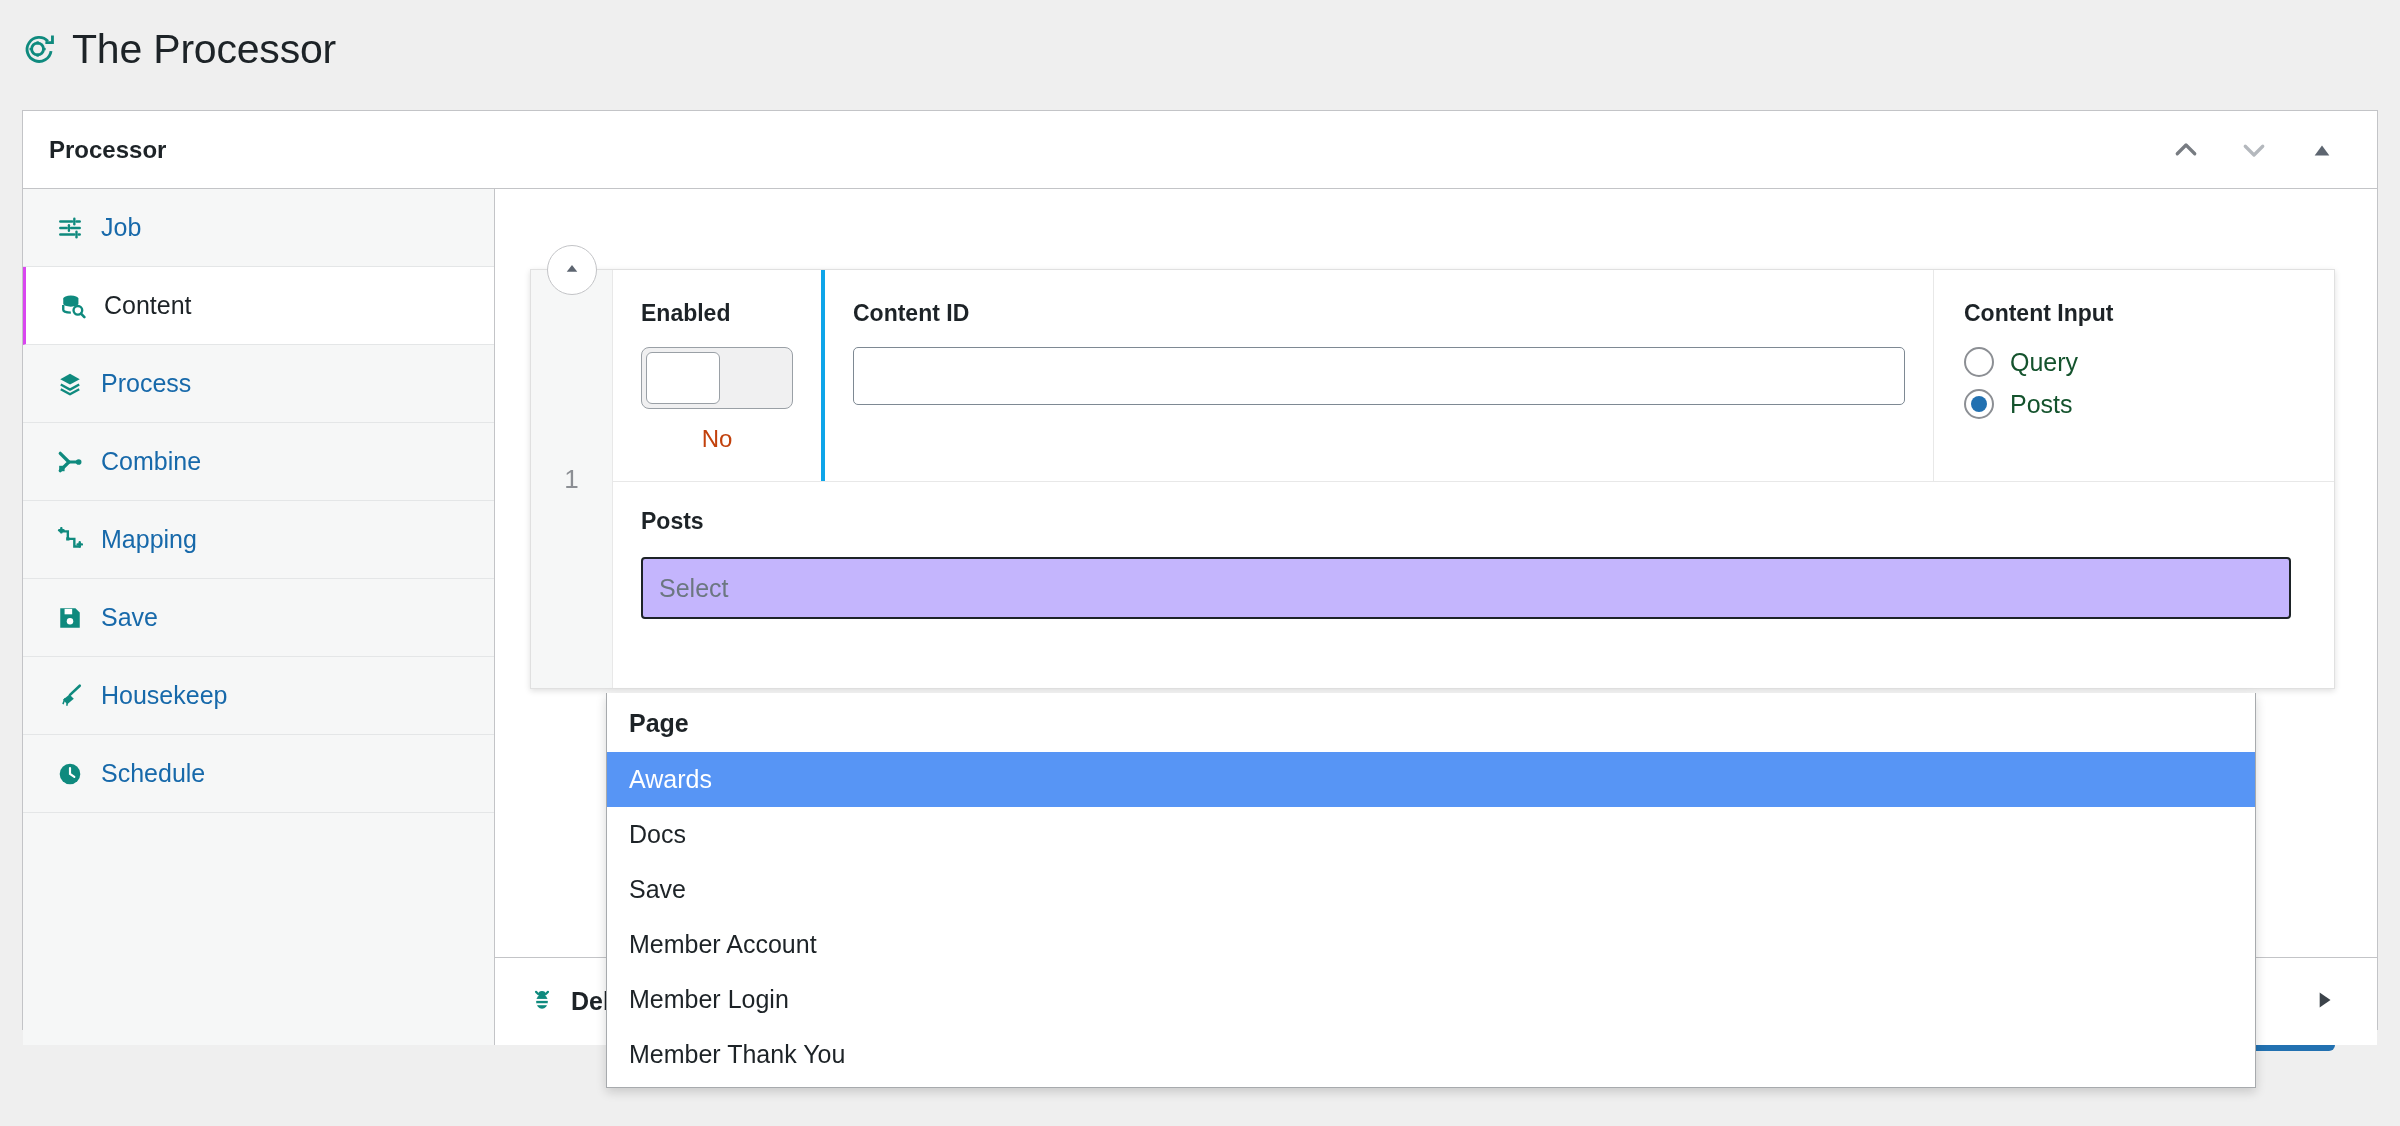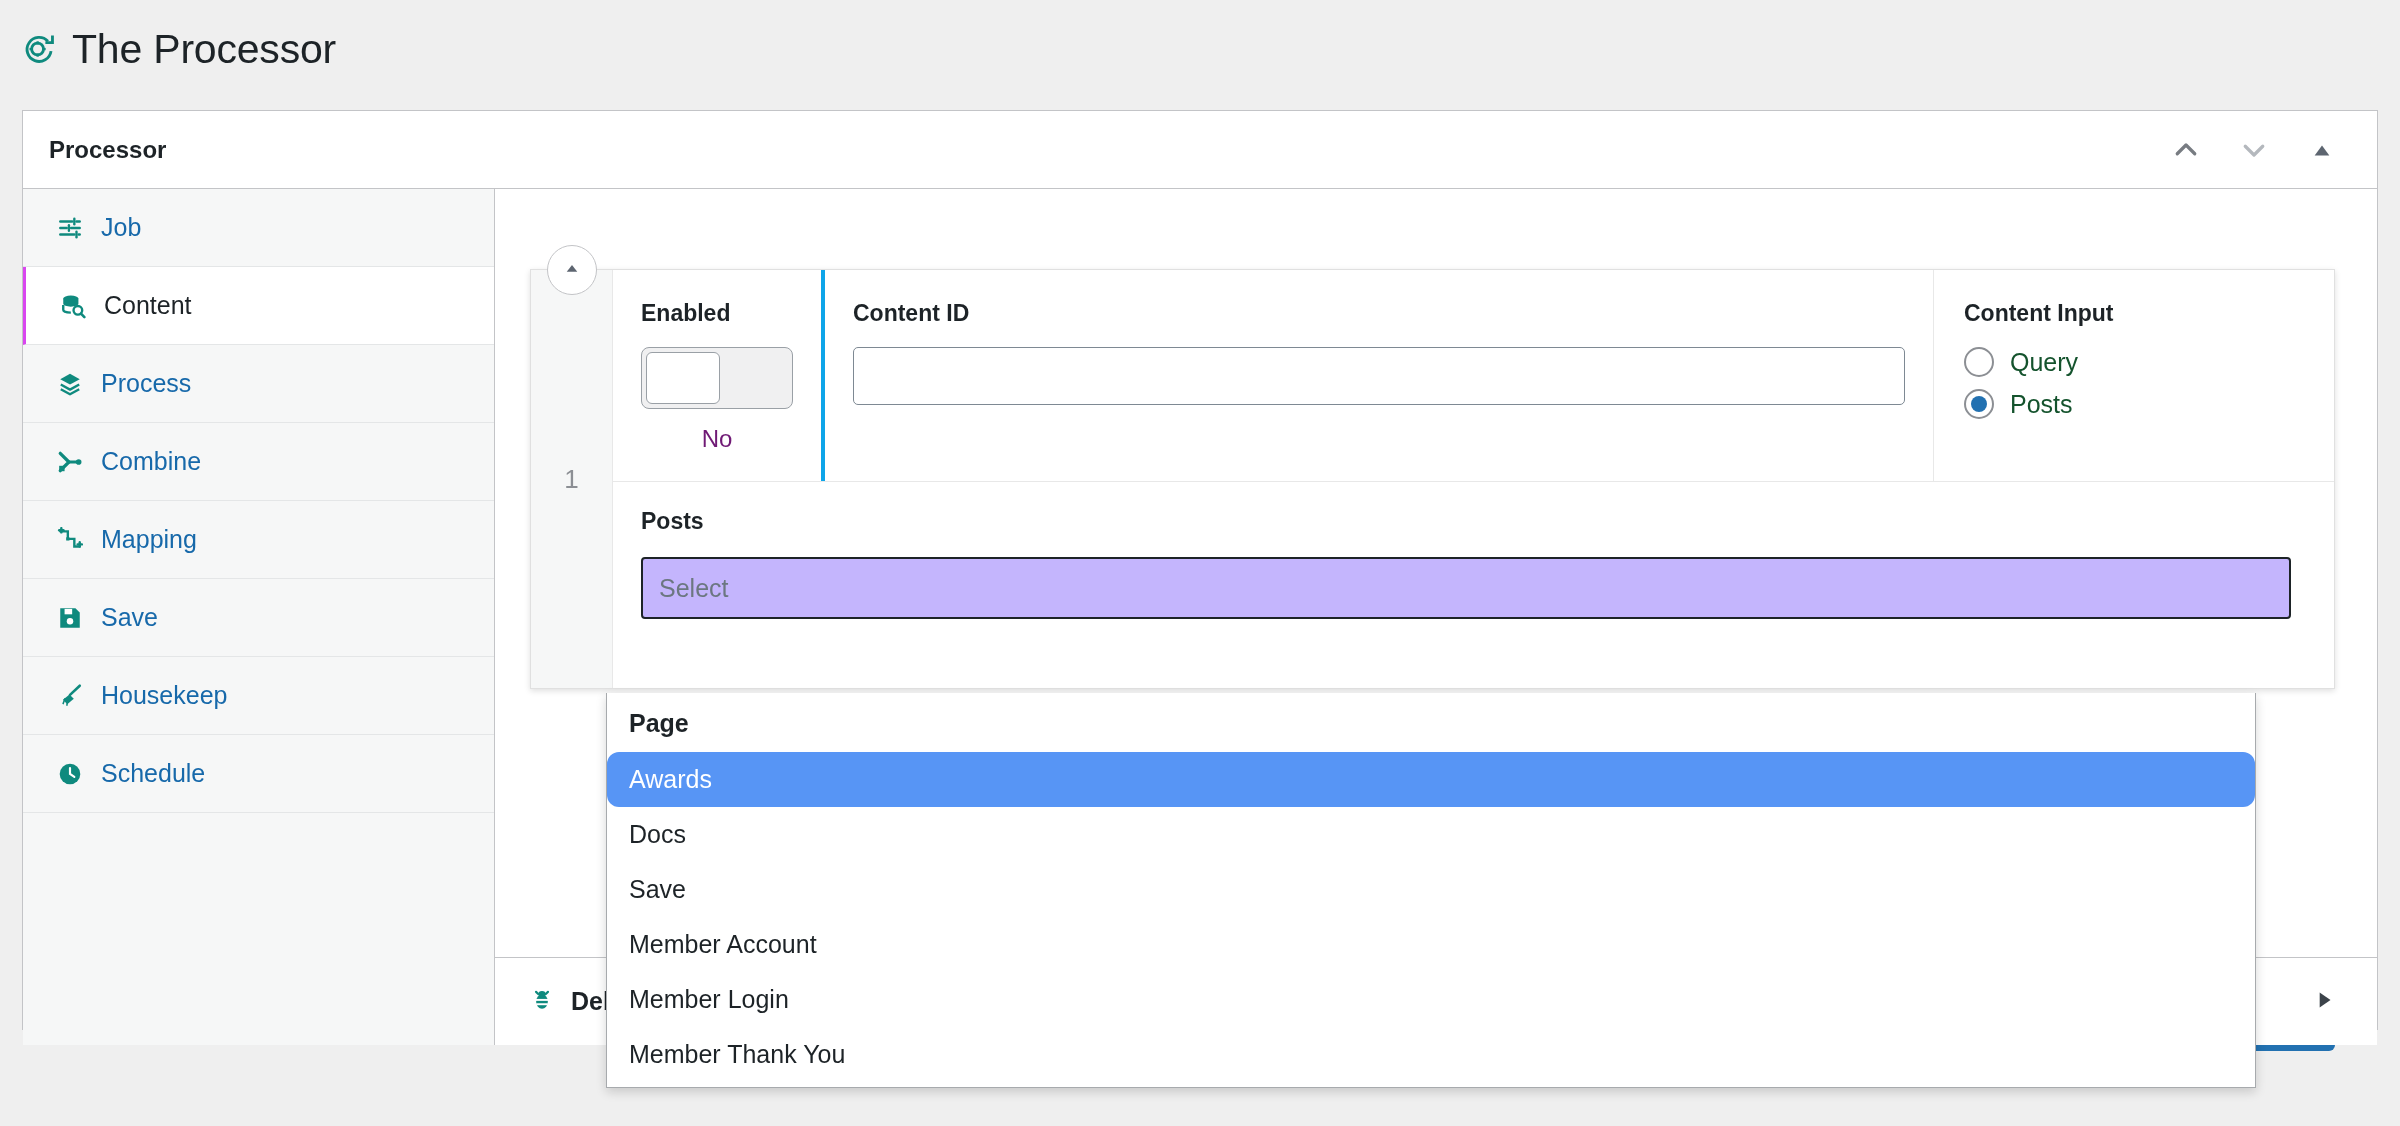--- a/index.html
+++ b/index.html
@@ -152,7 +152,7 @@
   }
   .toggle-state {
     margin-top: 16px;
-    font-size: 24px; color: #701a75;
+    font-size: 24px; color: #c2410c;
     text-align: center; width: 152px;
   }
 

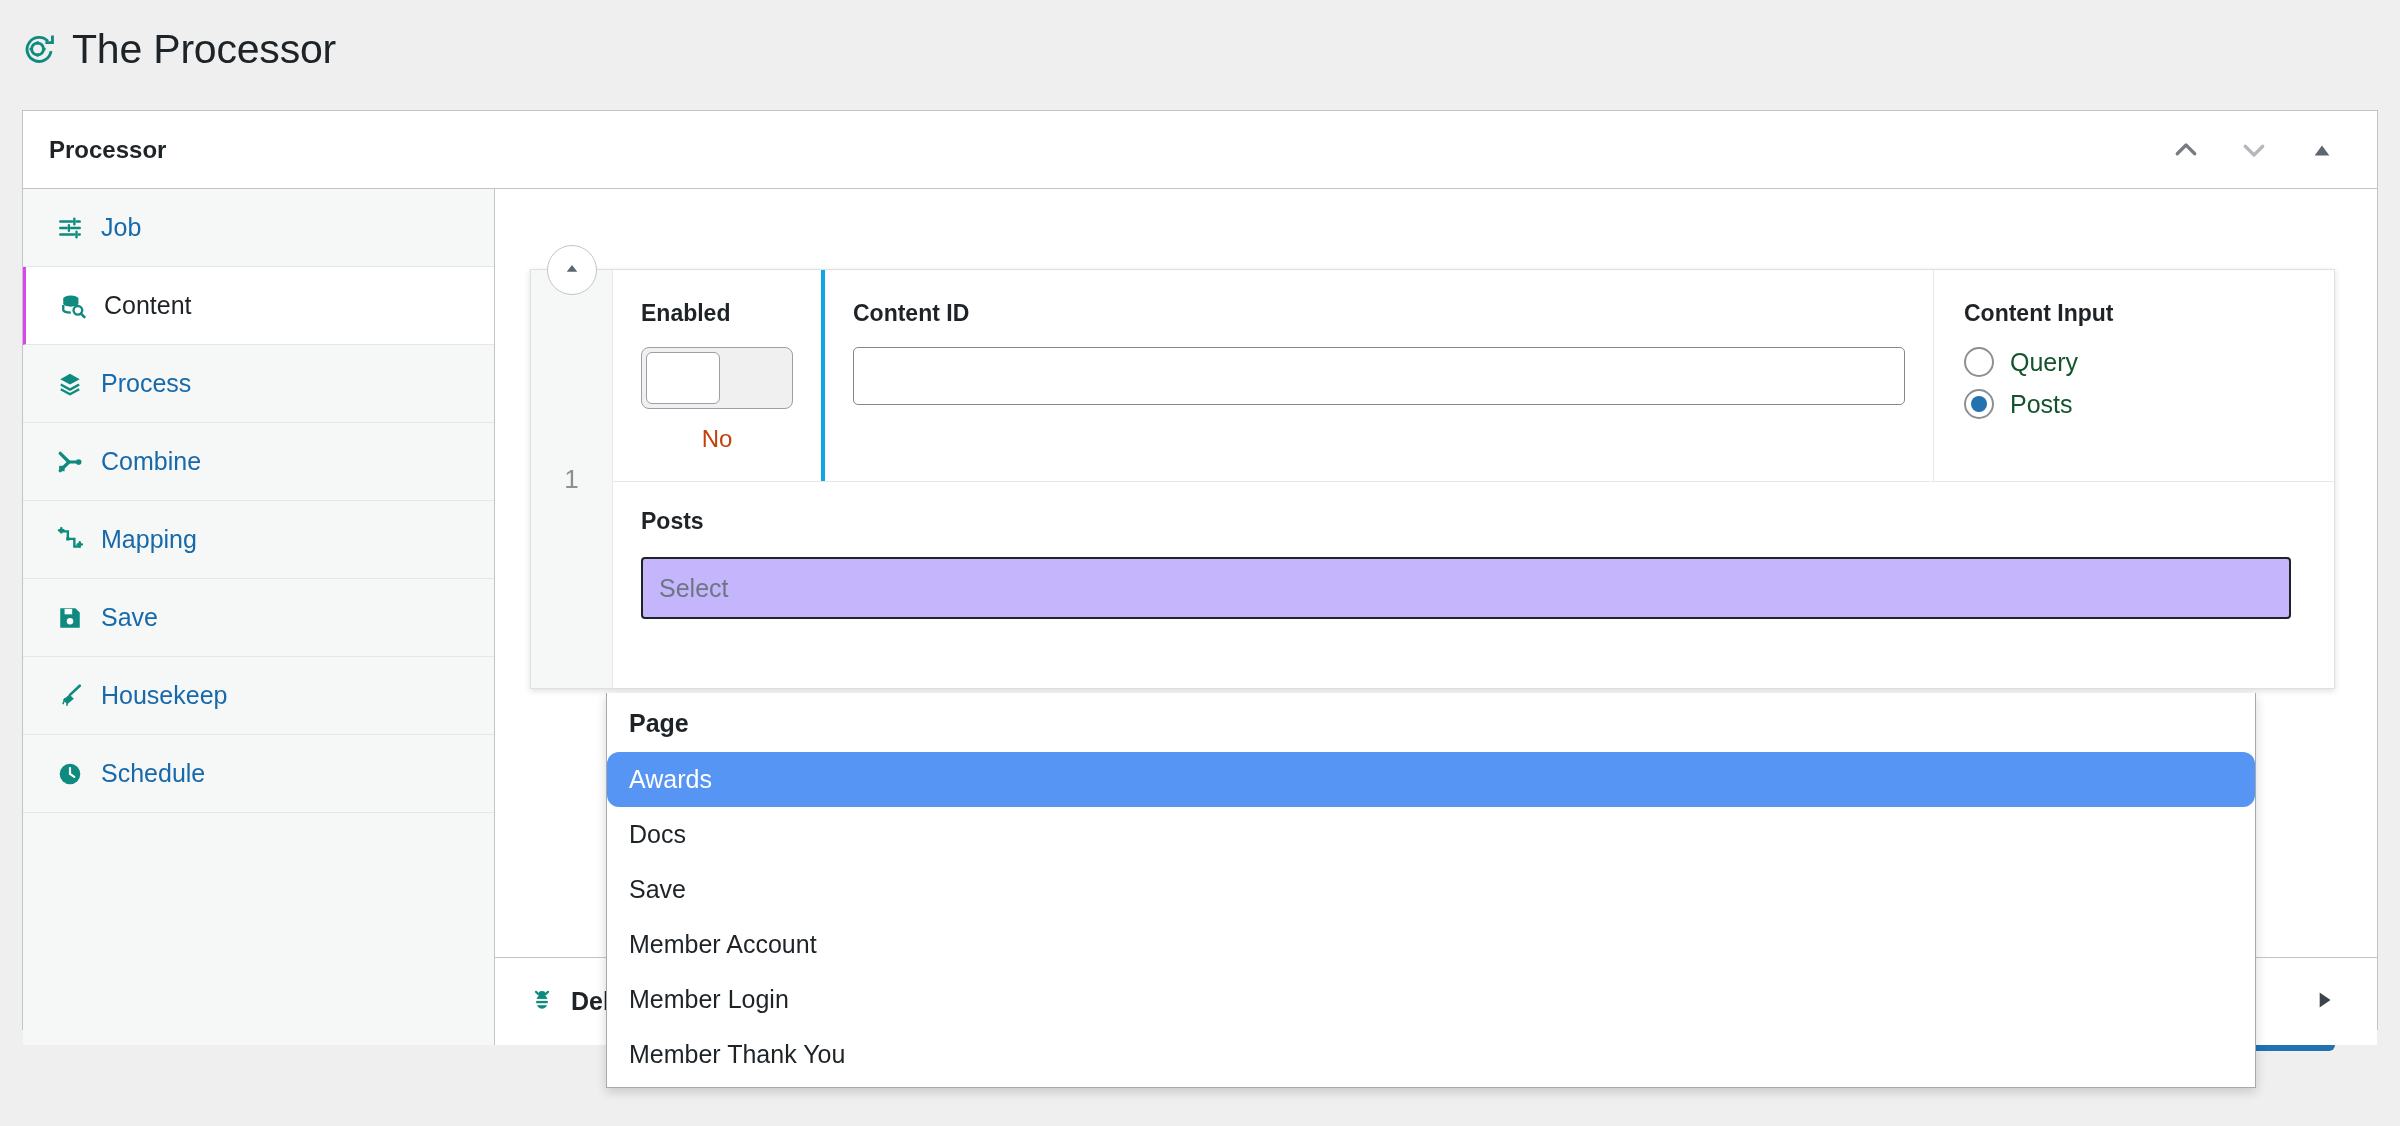--- a/index.html
+++ b/index.html
@@ -261,7 +261,6 @@
     font-size: 25px; color: #1d2327;
     padding: 13px 22px;
     cursor: pointer;
-    border-radius: 12px;
   }
   .dd-option.highlight { background: #5795f5; color: #fff; }
 </style>

